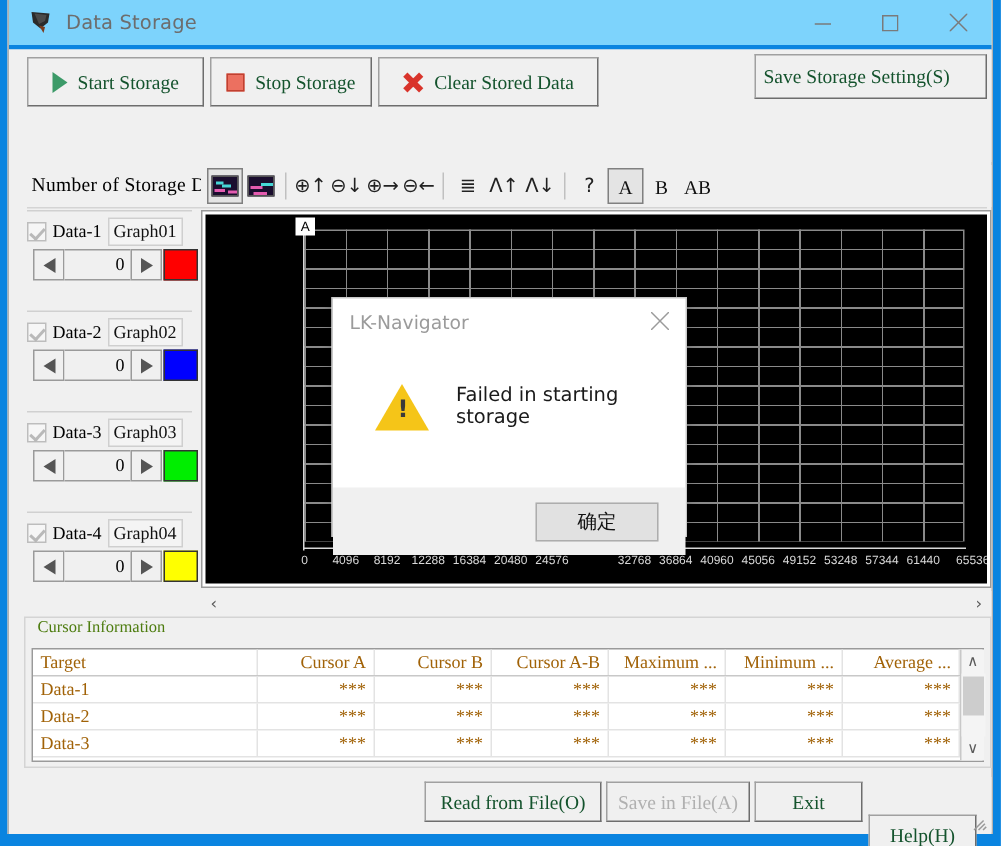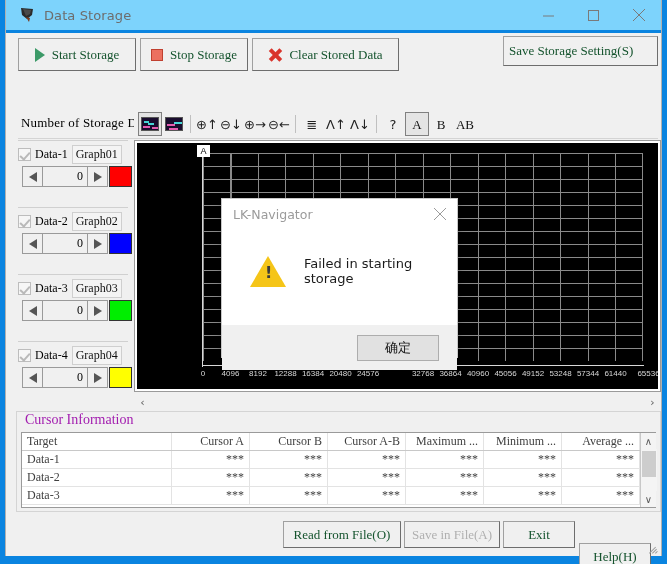--- a/index.html
+++ b/index.html
@@ -326,8 +326,8 @@
     background: #f0f0f0;
     padding: 0 3px;
     font-family: "Liberation Serif", serif;
-    font-size: 14px;
-    color: #a21caf;
+    font-size: 11px;
+    color: #4d7c0f;
   }
   .table {
     position: absolute; left: 15px; top: 432px;

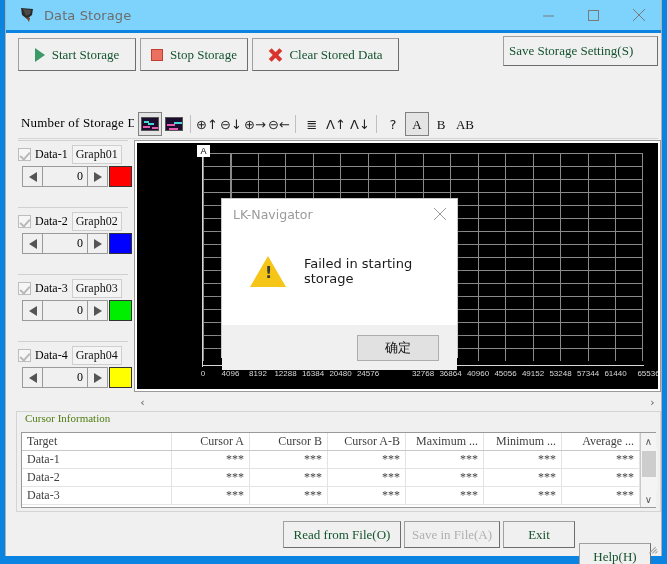--- a/index.html
+++ b/index.html
@@ -341,7 +341,7 @@
   .tbl-row.header { border-bottom: 1px solid #c8c8c8; }
   .tcell {
     font-family: "Liberation Serif", serif;
-    font-size: 12px; color: #404040;
+    font-size: 12px; color: #a16207;
     display: flex; align-items: center;
     padding: 0 5px;
     border-right: 1px solid #e3e3e3;

